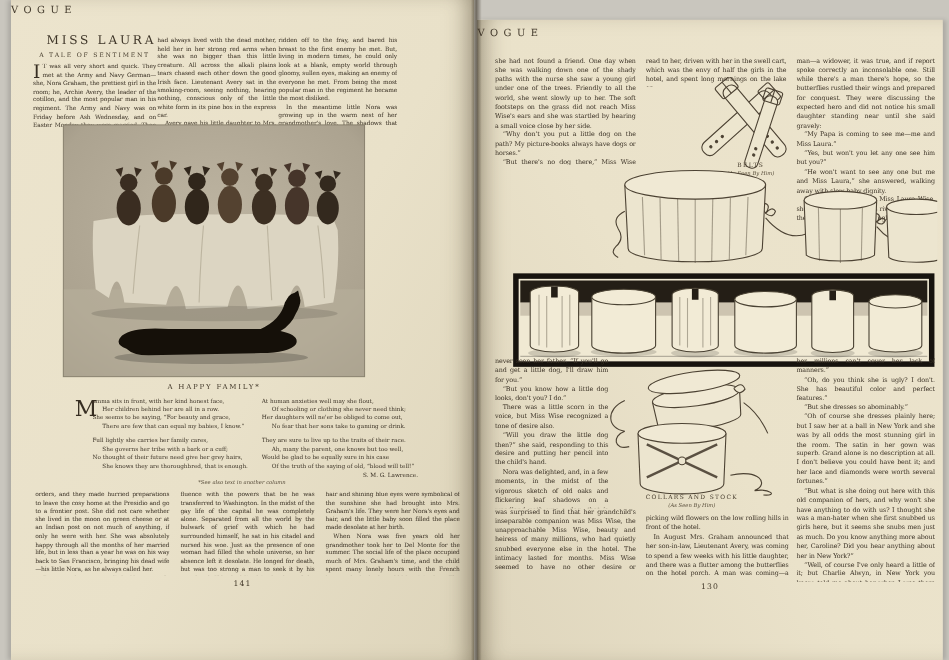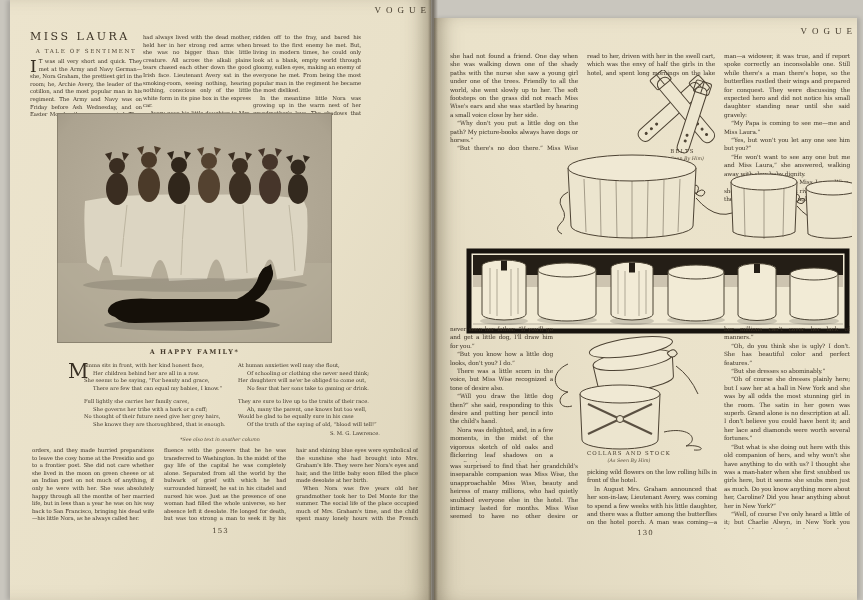--- a/index.html
+++ b/index.html
@@ -14,7 +14,7 @@
   #gutter{position:absolute;left:428px;top:0;width:10px;height:600px;
     background:linear-gradient(90deg,rgba(40,32,20,0) 0%,rgba(40,32,20,.55) 50%,rgba(40,32,20,0) 100%);}
   .abs{position:absolute;}
-  .vogue-header{width:100%;text-align:right;font-size:9px;letter-spacing:5px;color:#433a2c;font-family:Liberation Serif, serif;}
+  .vogue-header{width:100%;text-align:left;font-size:9px;letter-spacing:5px;color:#433a2c;}
   .article-title{text-align:left;font-size:11px;letter-spacing:2.5px;color:#3d3427;}
   .article-subtitle{text-align:center;font-size:5.6px;letter-spacing:1.6px;margin-top:5px;color:#4a4030;}
   .body-text{font-size:5.4px;line-height:7.6px;text-align:justify;overflow:hidden;letter-spacing:-0.1px;}

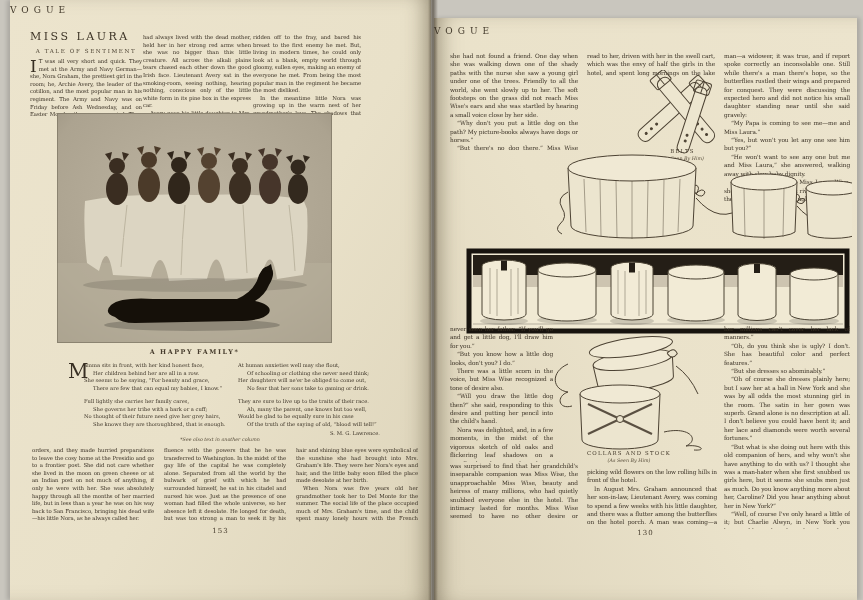--- a/index.html
+++ b/index.html
@@ -15,7 +15,7 @@
     background:linear-gradient(90deg,rgba(40,32,20,0) 0%,rgba(40,32,20,.55) 50%,rgba(40,32,20,0) 100%);}
   .abs{position:absolute;}
   .vogue-header{width:100%;text-align:left;font-size:9px;letter-spacing:5px;color:#433a2c;}
-  .article-title{text-align:left;font-size:11px;letter-spacing:2.5px;color:#3d3427;}
+  .article-title{text-align:right;font-size:11px;letter-spacing:2.5px;color:#3d3427;}
   .article-subtitle{text-align:center;font-size:5.6px;letter-spacing:1.6px;margin-top:5px;color:#4a4030;}
   .body-text{font-size:5.4px;line-height:7.6px;text-align:justify;overflow:hidden;letter-spacing:-0.1px;}
   .body-text p{margin:0;text-indent:7px;}

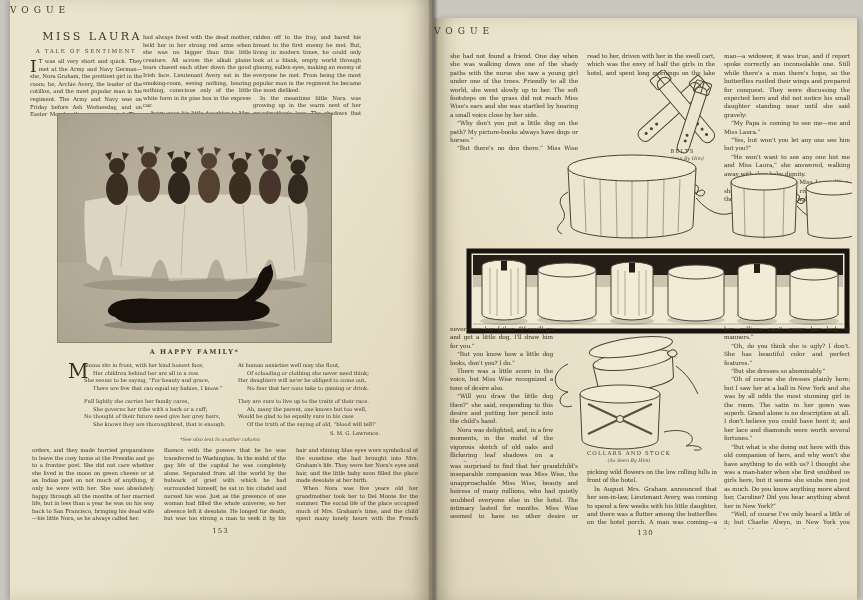--- a/index.html
+++ b/index.html
@@ -22,7 +22,7 @@
   .body-text.cont p:first-child{text-indent:0;}
   .rp .body-text{font-size:5.8px;line-height:8.4px;}
   .dropcap{float:left;font-size:17px;line-height:14px;padding:1px 2px 0 0;color:#372e22;}
-  .photo-caption{text-align:center;font-size:6.4px;letter-spacing:1.6px;color:#453b2c;font-weight:bold;}
+  .photo-caption{text-align:center;font-size:6.4px;letter-spacing:1.6px;color:#453b2c;}
   .poem{font-size:5.2px;line-height:7.5px;overflow:hidden;}
   .poem .stanza{margin-bottom:6px;}
   .pline{white-space:nowrap;}

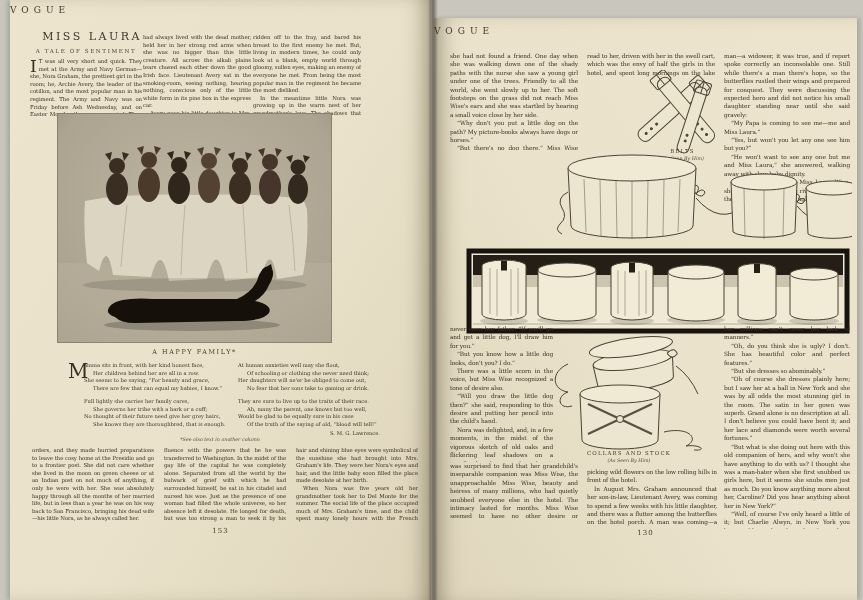--- a/index.html
+++ b/index.html
@@ -175,7 +175,7 @@
       <p>When Nora was five years old her grandmother took her to Del Monte for the summer. The social life of the place occupied much of Mrs. Graham's time, and the child spent many lonely hours with the French bonne who had taken old Maggie's place. The summer would have been a dreary one if</p>
     </div>
 
-  <div class="abs page-number" style="left:0;top:527px;width:421px;">153</div>
+  <div class="abs page-number" style="left:0;top:527px;width:421px;">141</div>
 </div>
 
 <div class="page rp" id="right-page">

